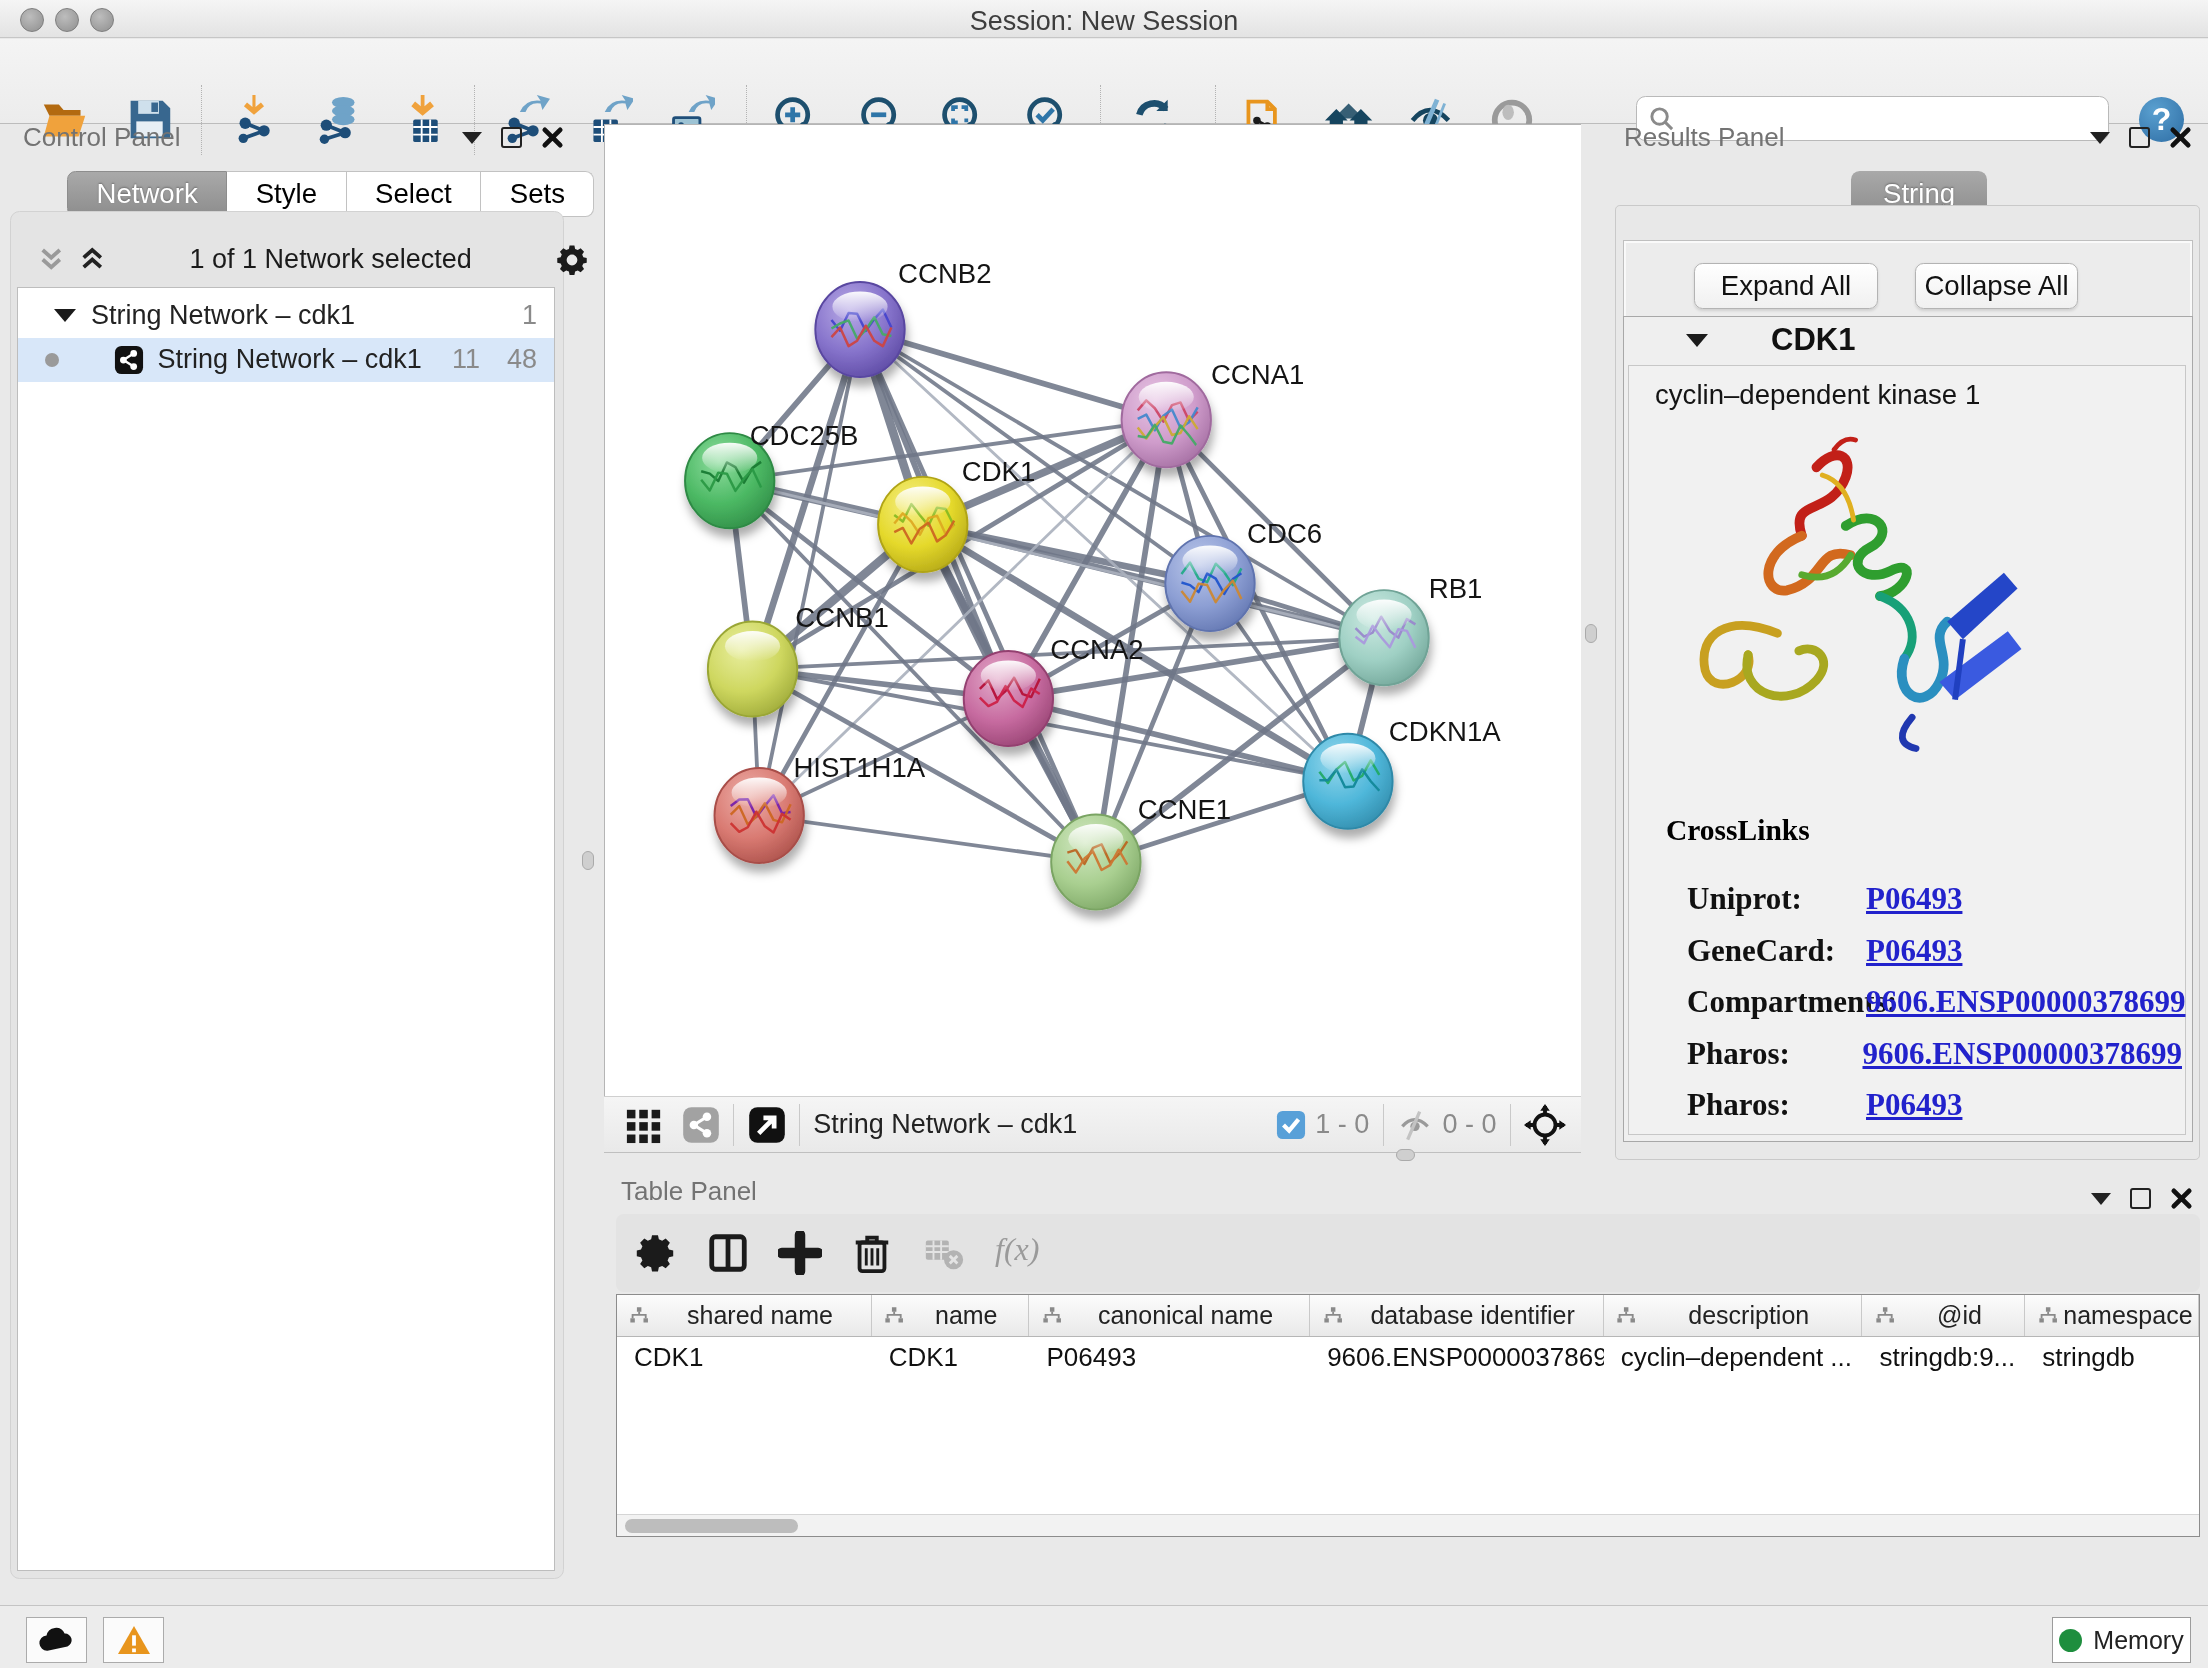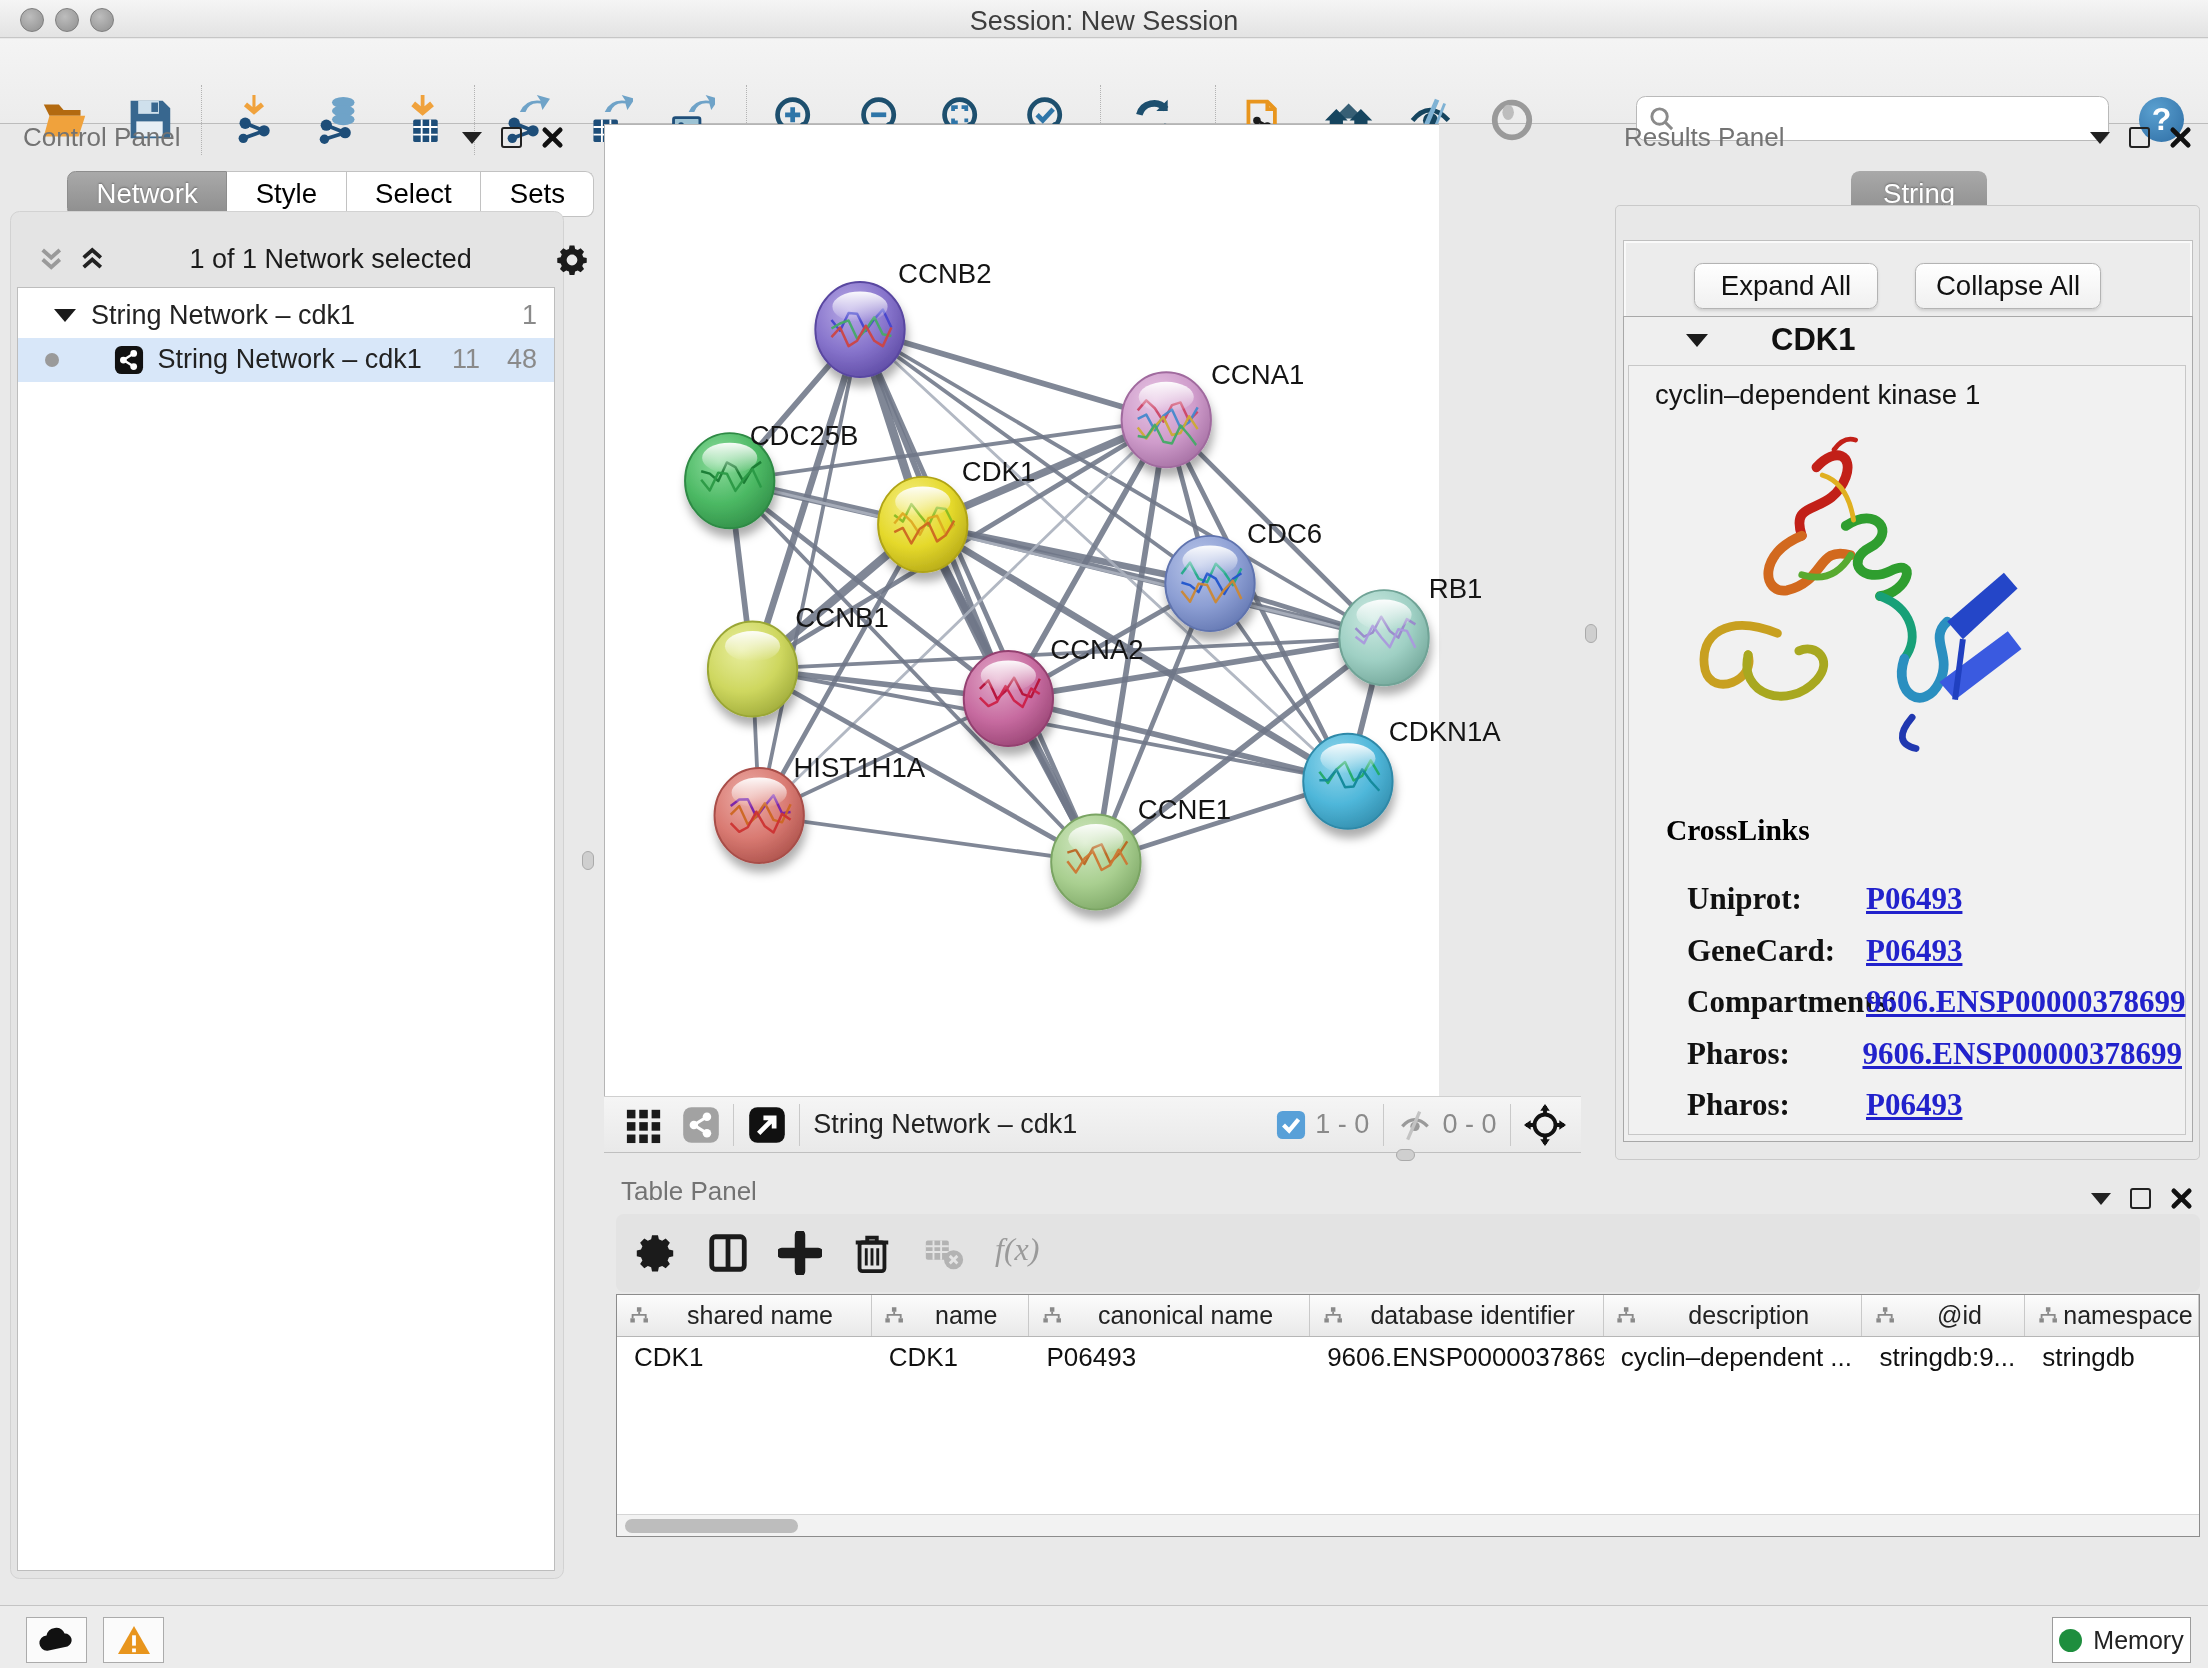--- a/index.html
+++ b/index.html
@@ -53,7 +53,7 @@
   .badge{color:#8a8a8a;font-size:27px;}
 
   
-  #canvas{position:absolute;left:604px;top:124px;width:835px;height:972px;background:#fff;
+  #canvas{position:absolute;left:604px;top:124px;width:977px;height:972px;background:#fff;
     border-left:1px solid #b5b5b5;border-top:1px solid #b5b5b5;}
   #net-toolbar{position:absolute;left:604px;top:1096px;width:977px;height:57px;
     background:linear-gradient(#f5f5f5,#e9e9e9);border-top:1px solid #cfcfcf;border-bottom:1px solid #bfbfbf;

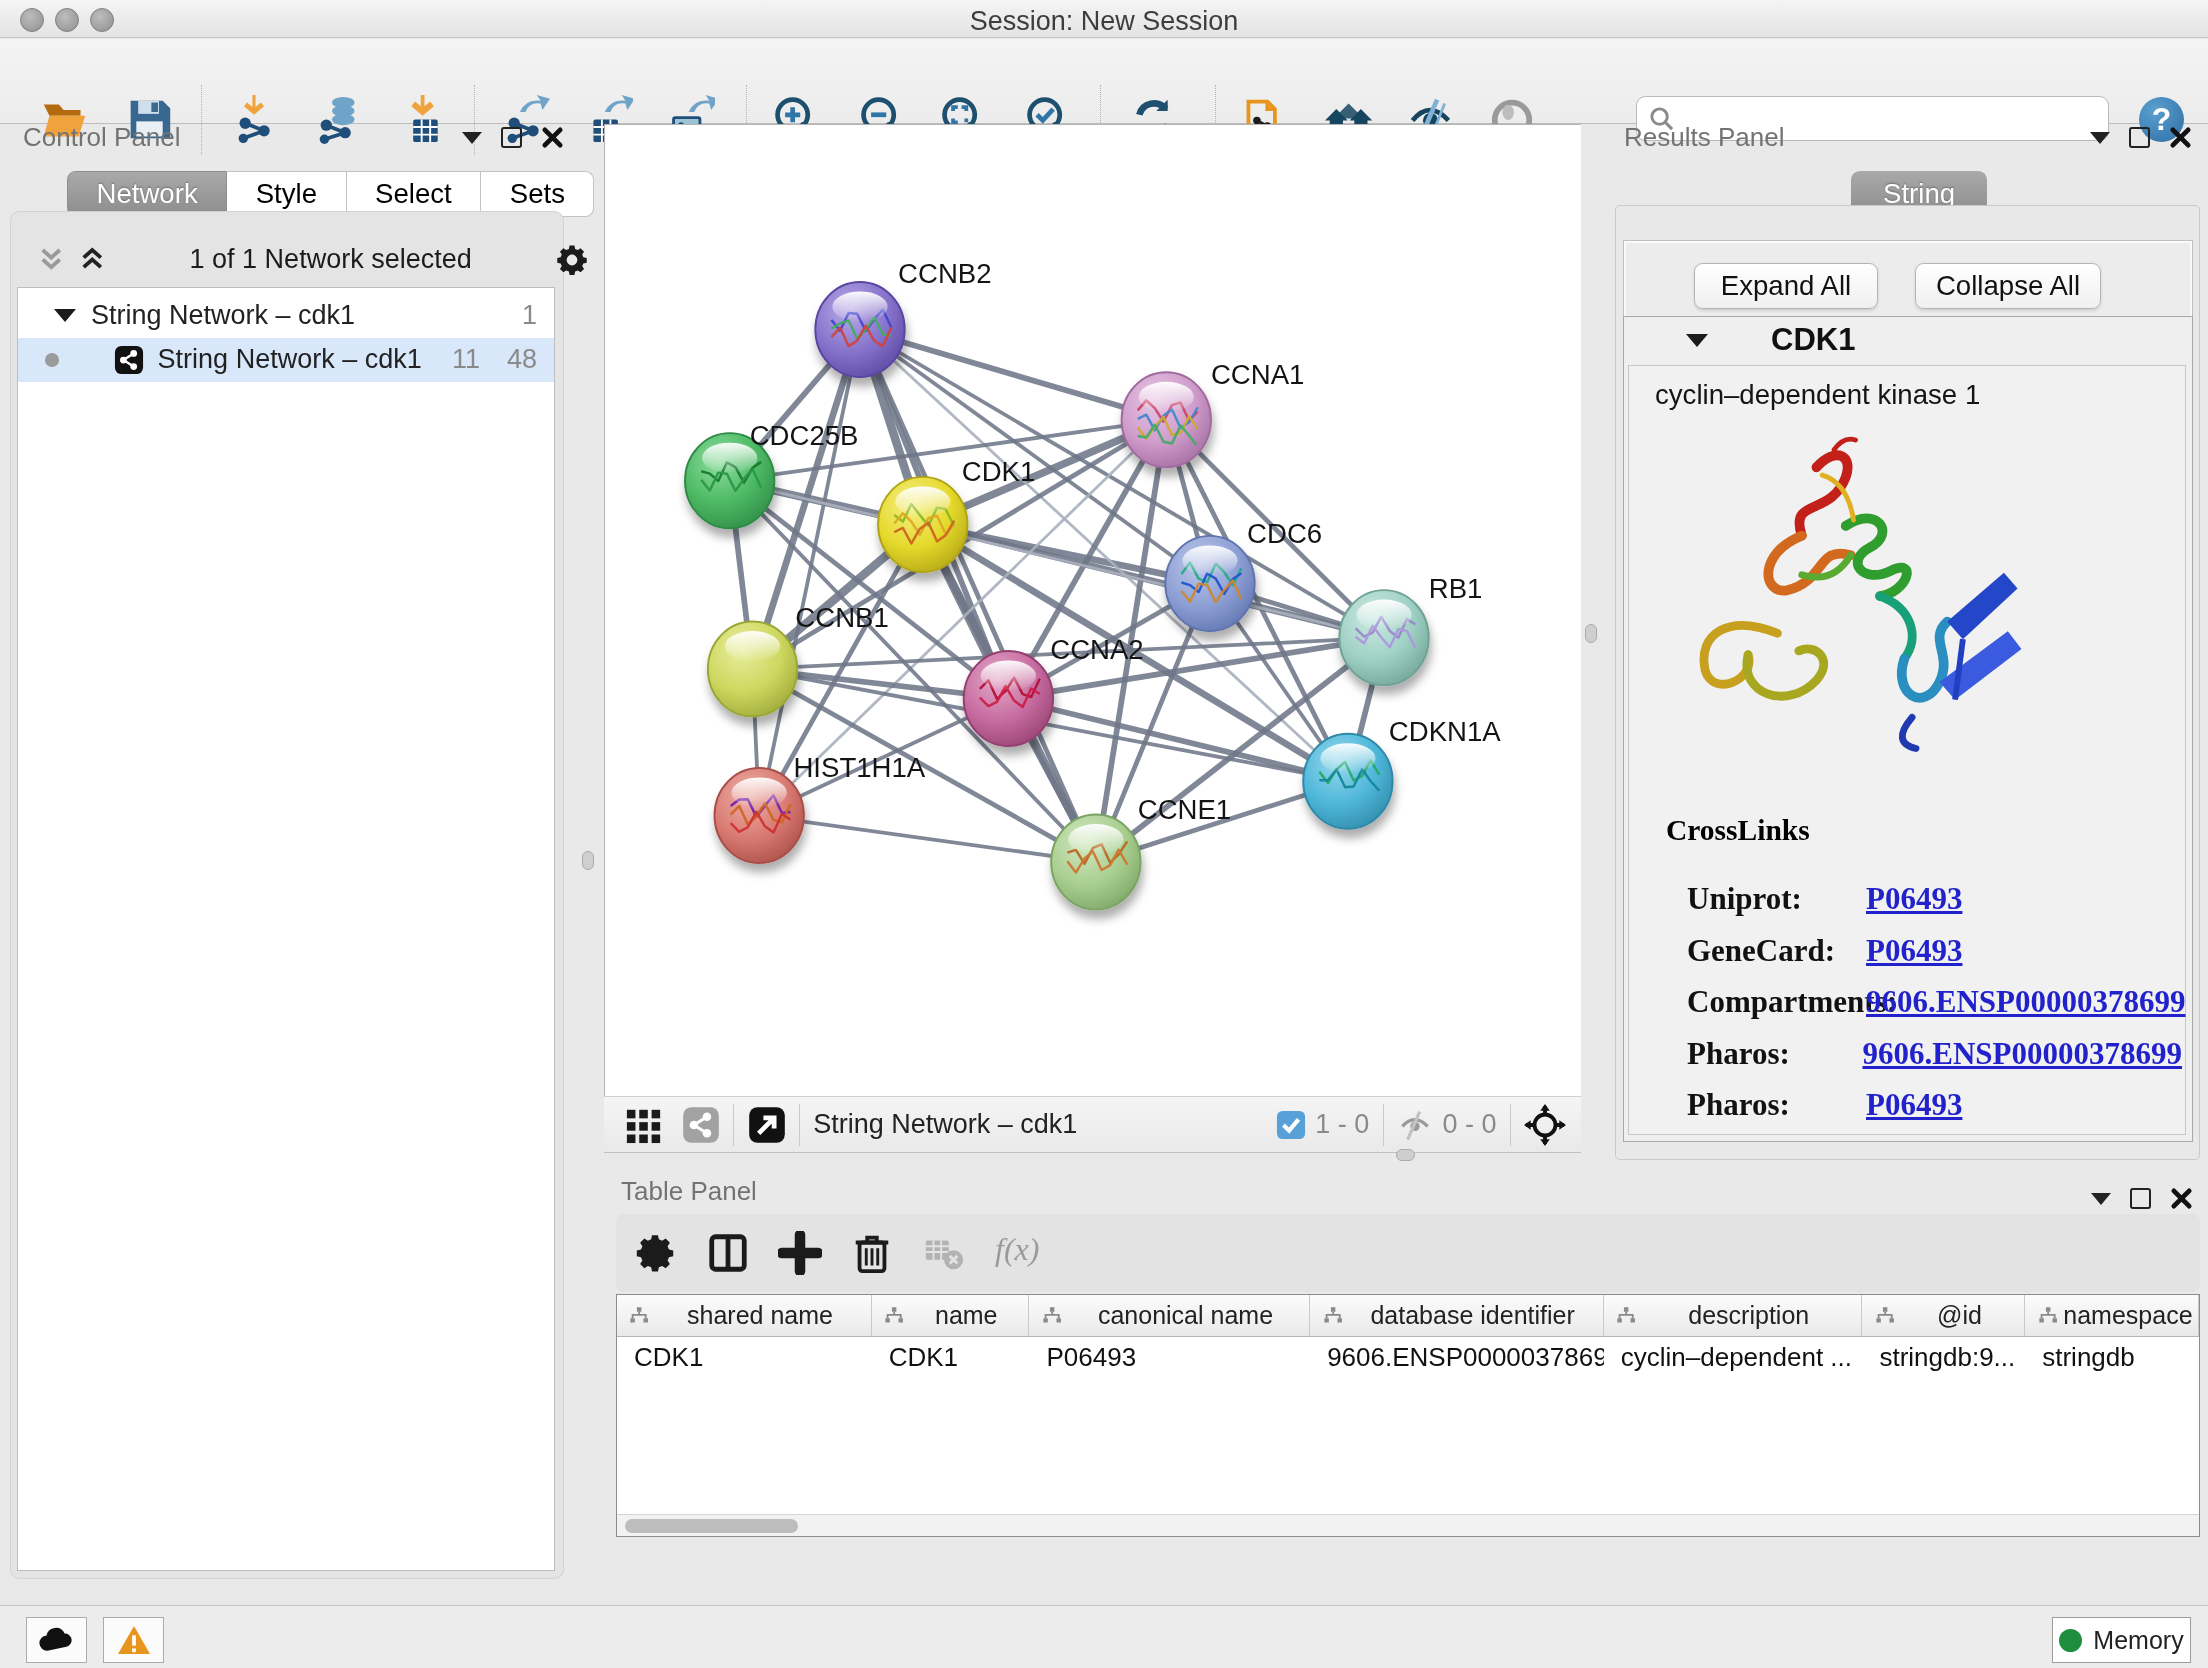--- a/index.html
+++ b/index.html
@@ -665,7 +665,7 @@
   <div id="rp-box"></div>
   <div id="rp-btnrow"></div>
   <button class="rp-btn" style="left:1694px;top:263px;width:184px">Expand All</button>
-  <button class="rp-btn" style="left:1915px;top:263px;width:186px">Collapse All</button>
+  <button class="rp-btn" style="left:1915px;top:263px;width:163px">Collapse All</button>
   <div id="rp-gene-box"></div>
   <div id="rp-gene-head">
     <span style="margin-left:63px;width:0;height:0;border-left:11.4px solid transparent;border-right:11.4px solid transparent;border-top:13.3px solid #1b1b1b;"></span>

